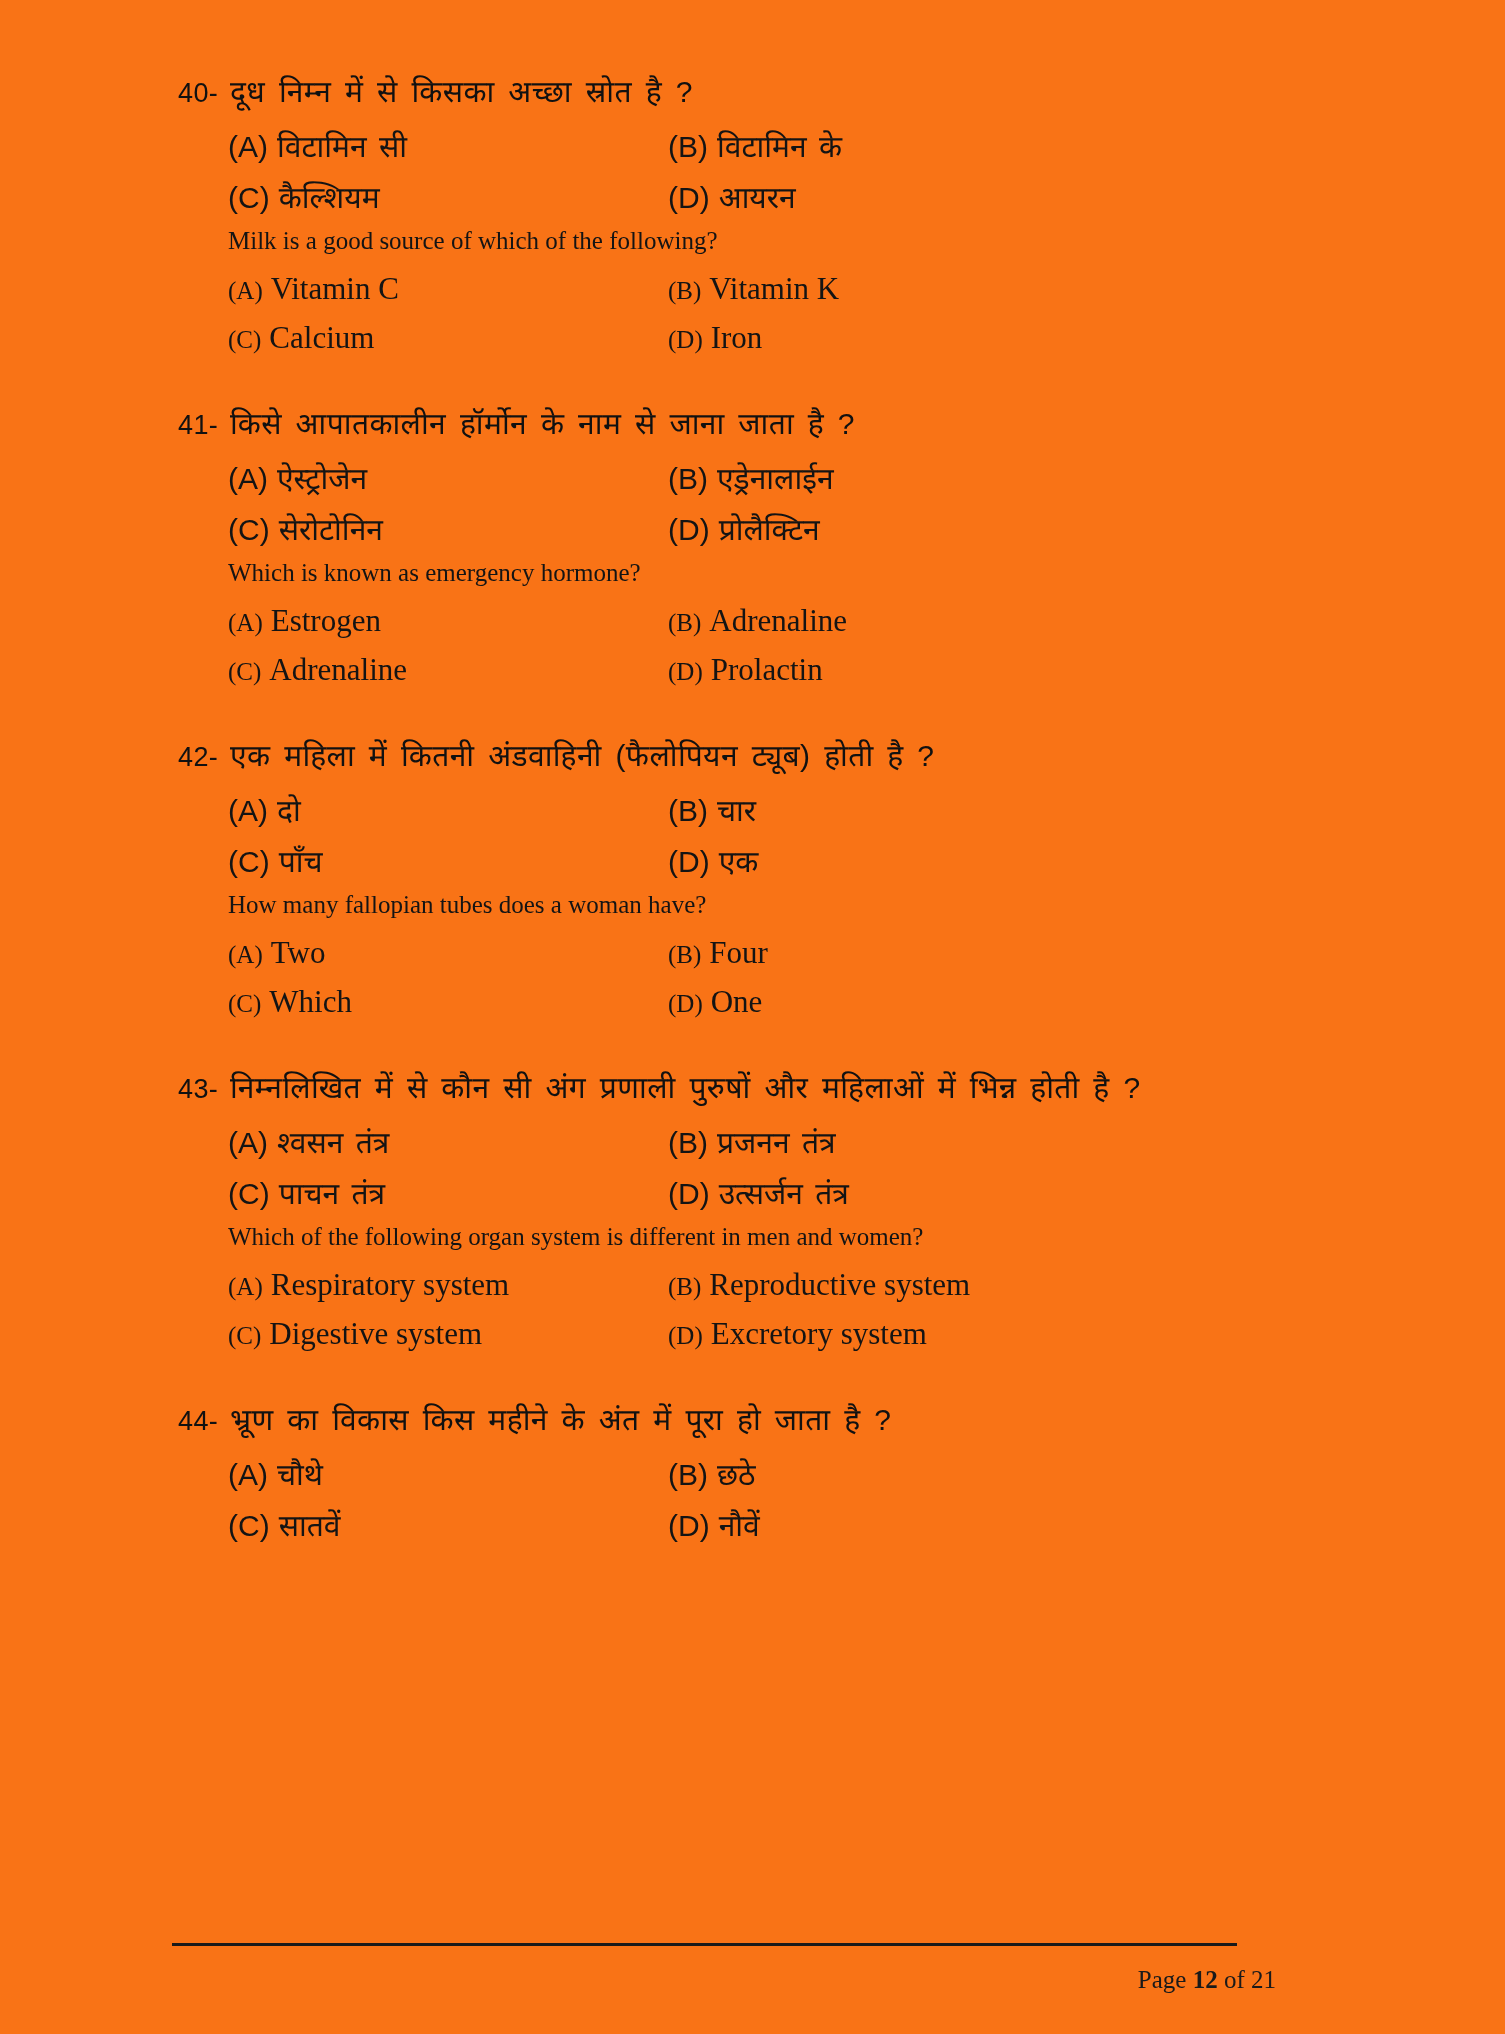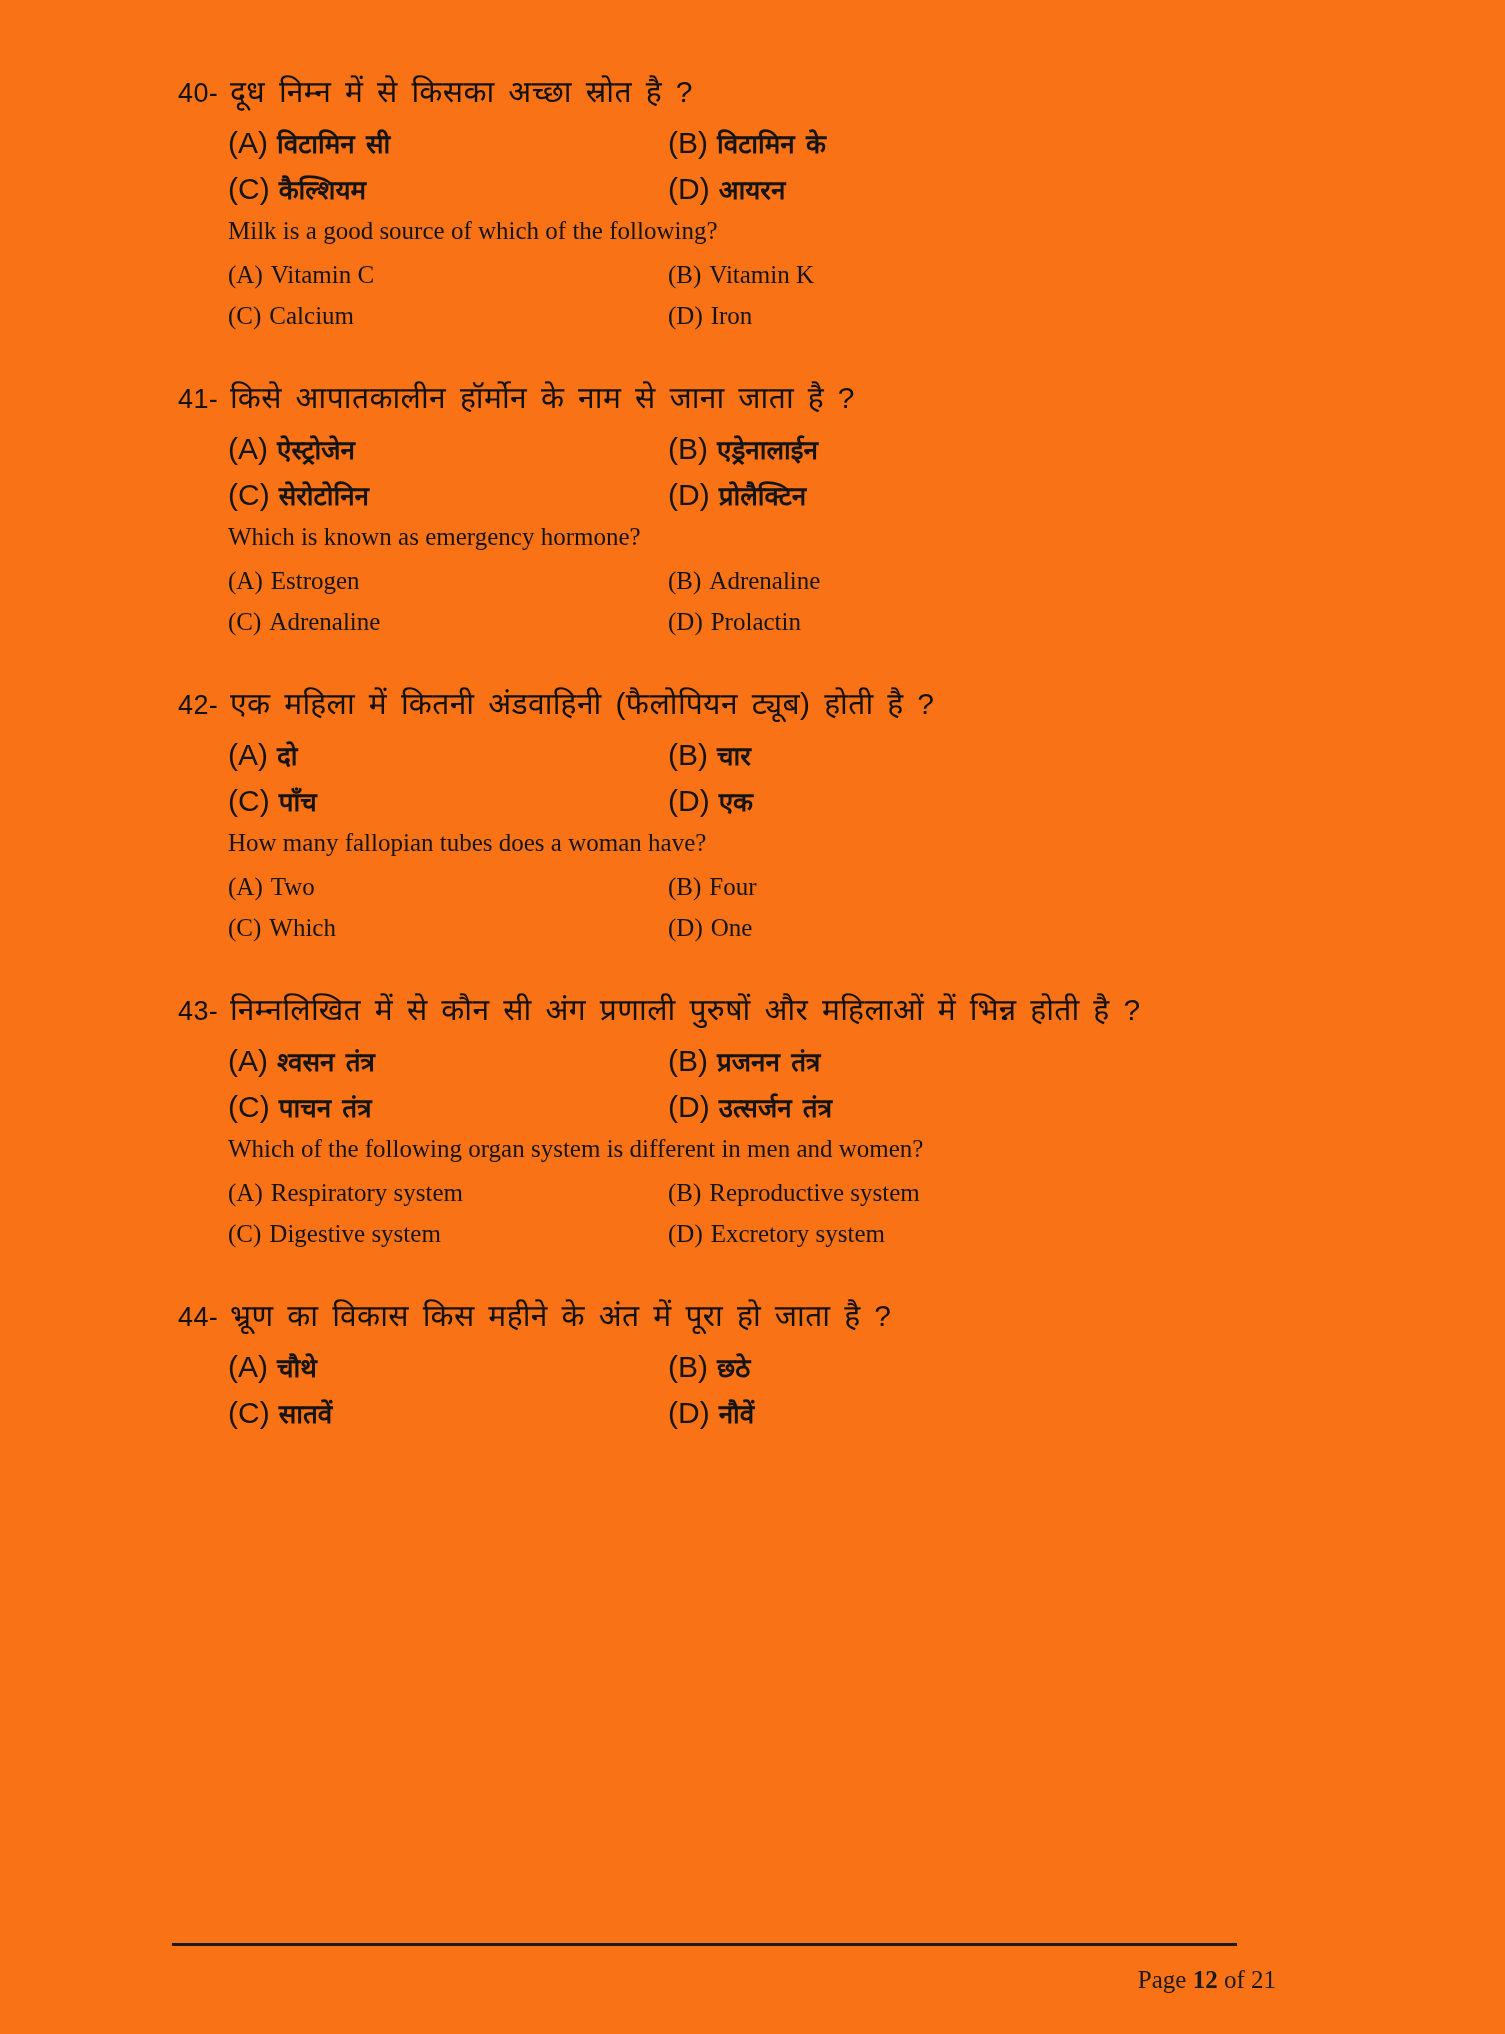--- a/index.html
+++ b/index.html
@@ -82,10 +82,9 @@
   }
   .opt-text-hi {
     font-family: "Liberation Sans", "DejaVu Sans", sans-serif;
-    font-size: 26px;
+    font-size: 30px;
     word-spacing: 4px;
     white-space: nowrap;
-    font-weight: bold;
   }
 
   

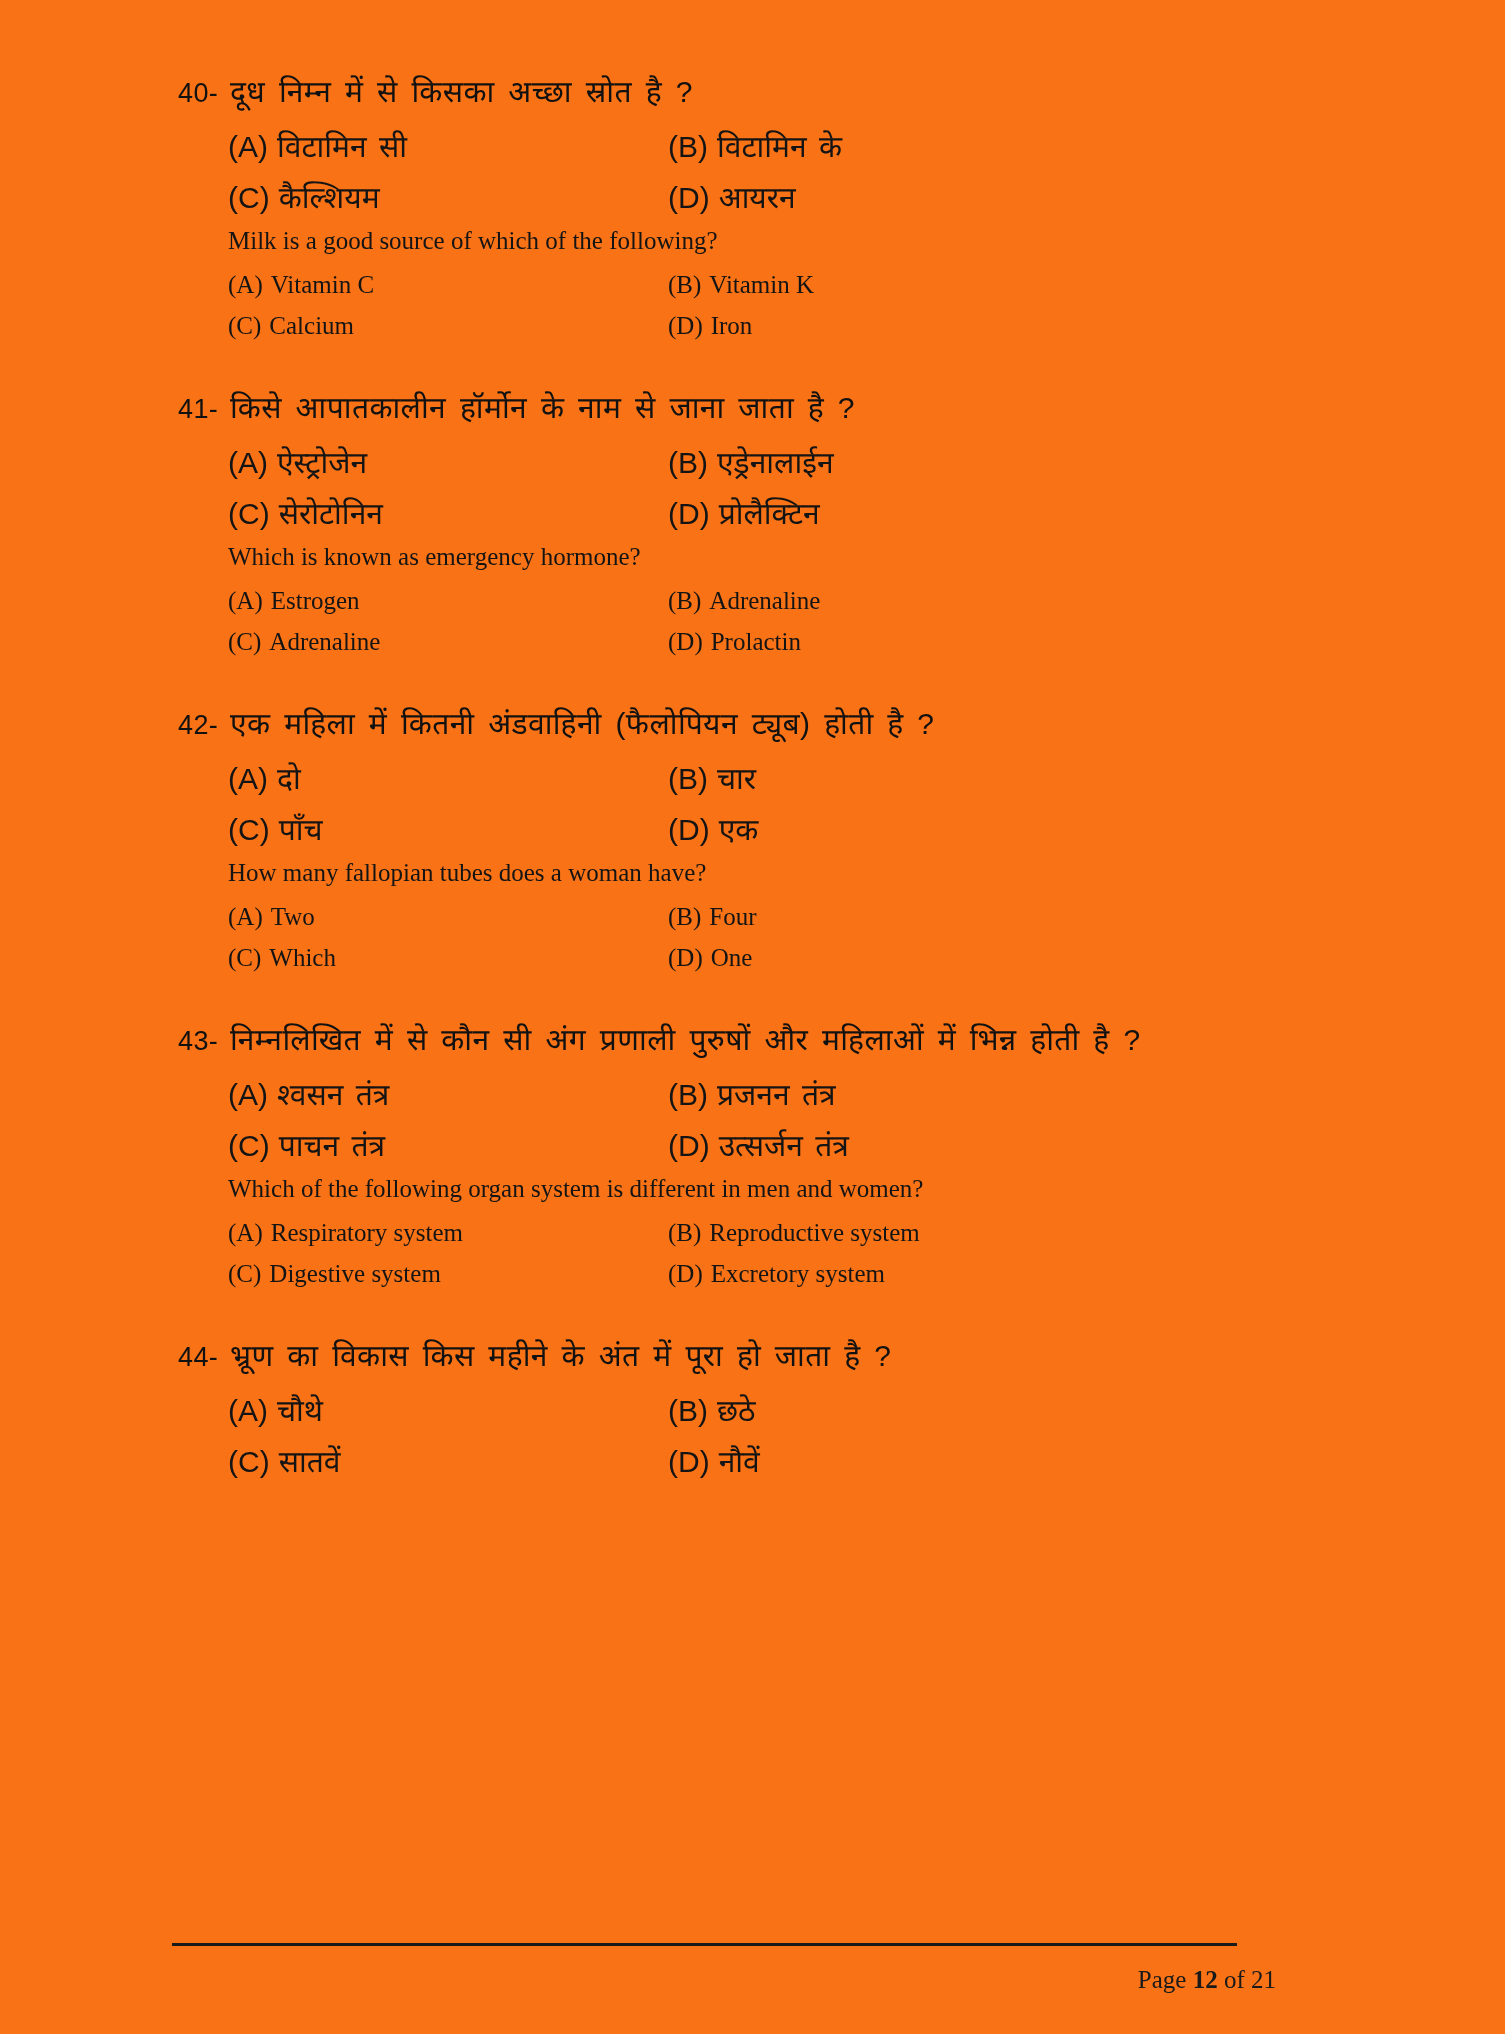--- a/index.html
+++ b/index.html
@@ -119,7 +119,7 @@
   }
   .opt-text-en {
     font-family: "Liberation Serif", "DejaVu Serif", serif;
-    font-size: 25px;
+    font-size: 31px;
     white-space: nowrap;
   }
   .gap-md { height: 20px; }

